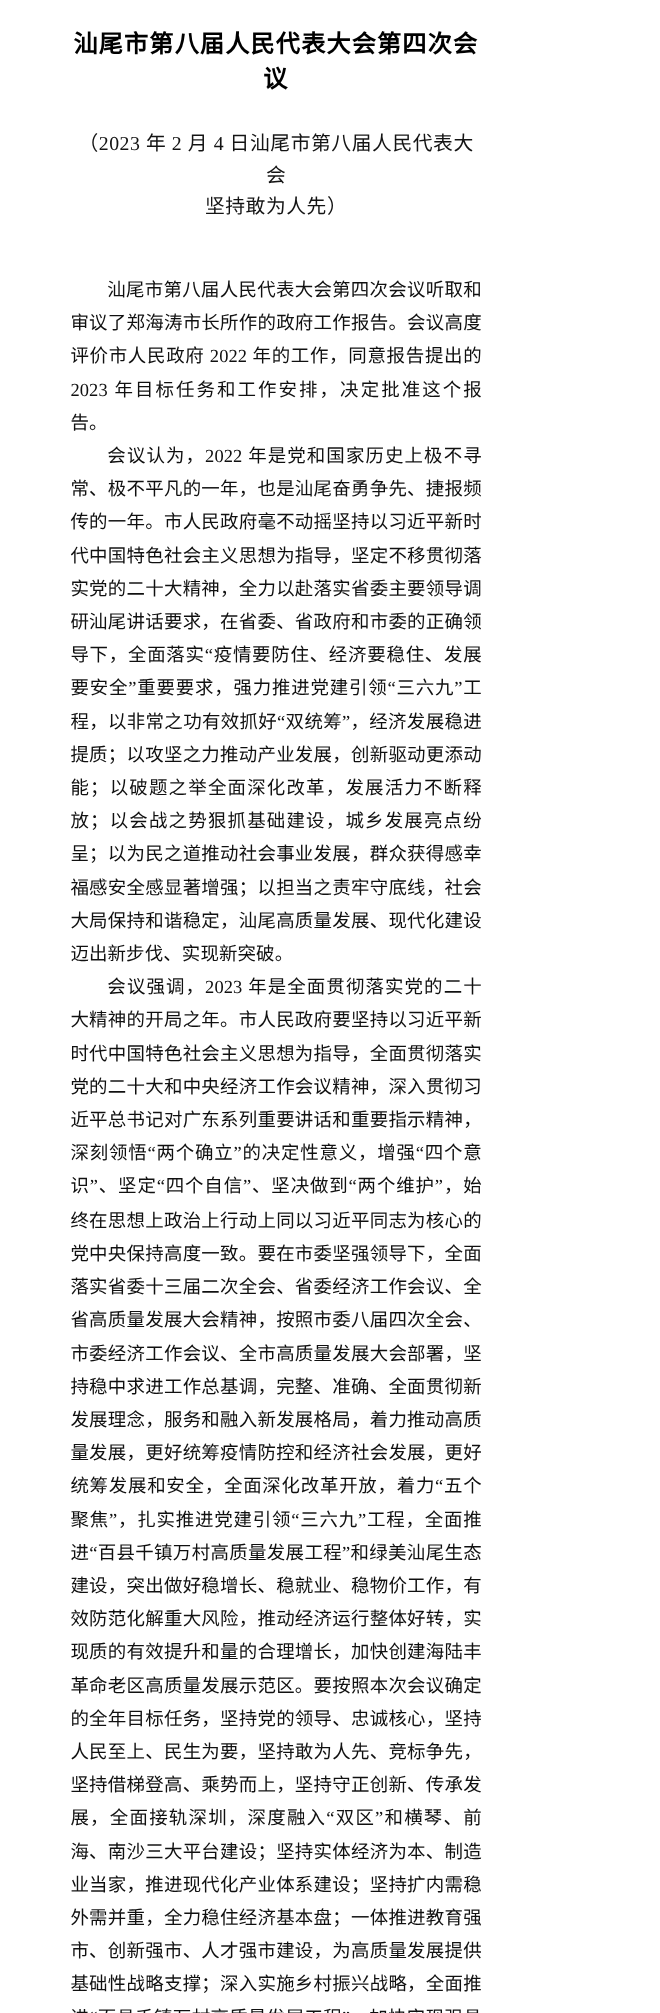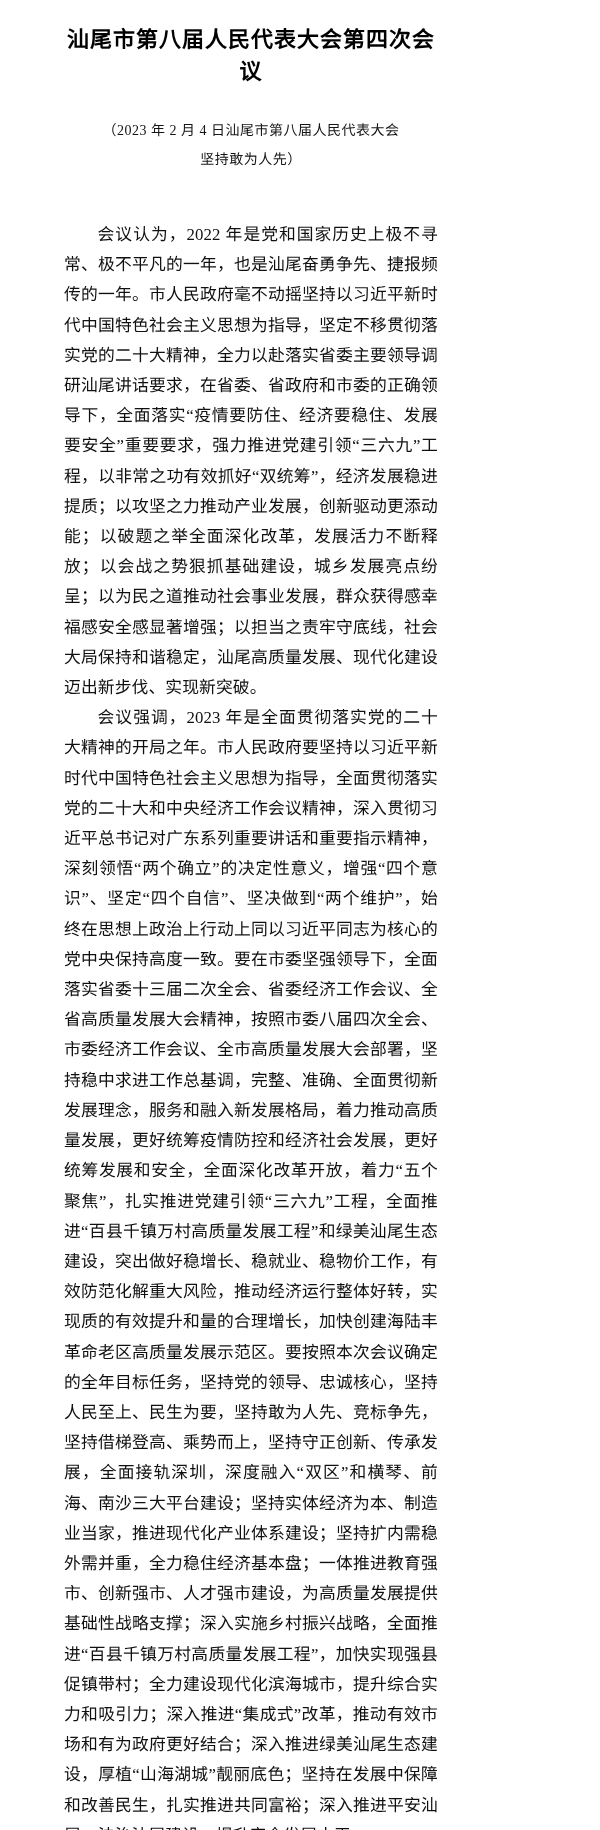--- a/index.html
+++ b/index.html
@@ -33,7 +33,7 @@
   .doc-subtitle {
     margin-top: 28px;
     text-align: center;
-    font-size: 14px;
+    font-size: 18px;
     line-height: 29px;
     letter-spacing: 0.5px;
     color: #141414;

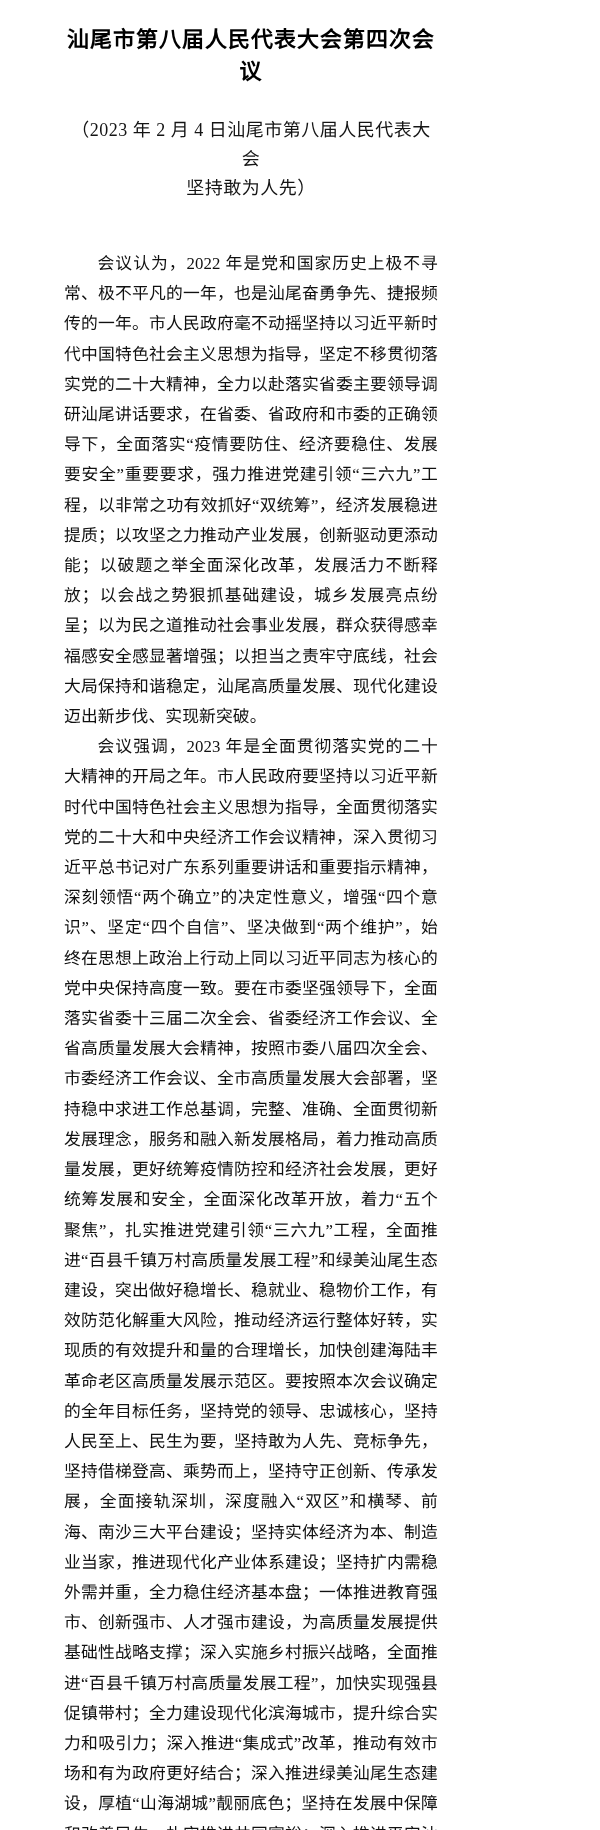--- a/index.html
+++ b/index.html
@@ -68,6 +68,7 @@
   </div>
 
   <div class="doc-body">
+    <p>汕尾市第八届人民代表大会第四次会议听取和审议了郑海涛市长所作的政府工作报告。会议高度评价市人民政府 2022 年的工作，同意报告提出的 2023 年目标任务和工作安排，决定批准这个报告。</p>
     <p>会议认为，2022 年是党和国家历史上极不寻常、极不平凡的一年，也是汕尾奋勇争先、捷报频传的一年。市人民政府毫不动摇坚持以习近平新时代中国特色社会主义思想为指导，坚定不移贯彻落实党的二十大精神，全力以赴落实省委主要领导调研汕尾讲话要求，在省委、省政府和市委的正确领导下，全面落实“疫情要防住、经济要稳住、发展要安全”重要要求，强力推进党建引领“三六九”工程，以非常之功有效抓好“双统筹”，经济发展稳进提质；以攻坚之力推动产业发展，创新驱动更添动能；以破题之举全面深化改革，发展活力不断释放；以会战之势狠抓基础建设，城乡发展亮点纷呈；以为民之道推动社会事业发展，群众获得感幸福感安全感显著增强；以担当之责牢守底线，社会大局保持和谐稳定，汕尾高质量发展、现代化建设迈出新步伐、实现新突破。</p>
     <p>会议强调，2023 年是全面贯彻落实党的二十大精神的开局之年。市人民政府要坚持以习近平新时代中国特色社会主义思想为指导，全面贯彻落实党的二十大和中央经济工作会议精神，深入贯彻习近平总书记对广东系列重要讲话和重要指示精神，深刻领悟“两个确立”的决定性意义，增强“四个意识”、坚定“四个自信”、坚决做到“两个维护”，始终在思想上政治上行动上同以习近平同志为核心的党中央保持高度一致。要在市委坚强领导下，全面落实省委十三届二次全会、省委经济工作会议、全省高质量发展大会精神，按照市委八届四次全会、市委经济工作会议、全市高质量发展大会部署，坚持稳中求进工作总基调，完整、准确、全面贯彻新发展理念，服务和融入新发展格局，着力推动高质量发展，更好统筹疫情防控和经济社会发展，更好统筹发展和安全，全面深化改革开放，着力“五个聚焦”，扎实推进党建引领“三六九”工程，全面推进“百县千镇万村高质量发展工程”和绿美汕尾生态建设，突出做好稳增长、稳就业、稳物价工作，有效防范化解重大风险，推动经济运行整体好转，实现质的有效提升和量的合理增长，加快创建海陆丰革命老区高质量发展示范区。要按照本次会议确定的全年目标任务，坚持党的领导、忠诚核心，坚持人民至上、民生为要，坚持敢为人先、竞标争先，坚持借梯登高、乘势而上，坚持守正创新、传承发展，全面接轨深圳，深度融入“双区”和横琴、前海、南沙三大平台建设；坚持实体经济为本、制造业当家，推进现代化产业体系建设；坚持扩内需稳外需并重，全力稳住经济基本盘；一体推进教育强市、创新强市、人才强市建设，为高质量发展提供基础性战略支撑；深入实施乡村振兴战略，全面推进“百县千镇万村高质量发展工程”，加快实现强县促镇带村；全力建设现代化滨海城市，提升综合实力和吸引力；深入推进“集成式”改革，推动有效市场和有为政府更好结合；深入推进绿美汕尾生态建设，厚植“山海湖城”靓丽底色；坚持在发展中保障和改善民生，扎实推进共同富裕；深入推进平安汕尾、法治汕尾建设，提升安全发展水平。</p>
   </div>

